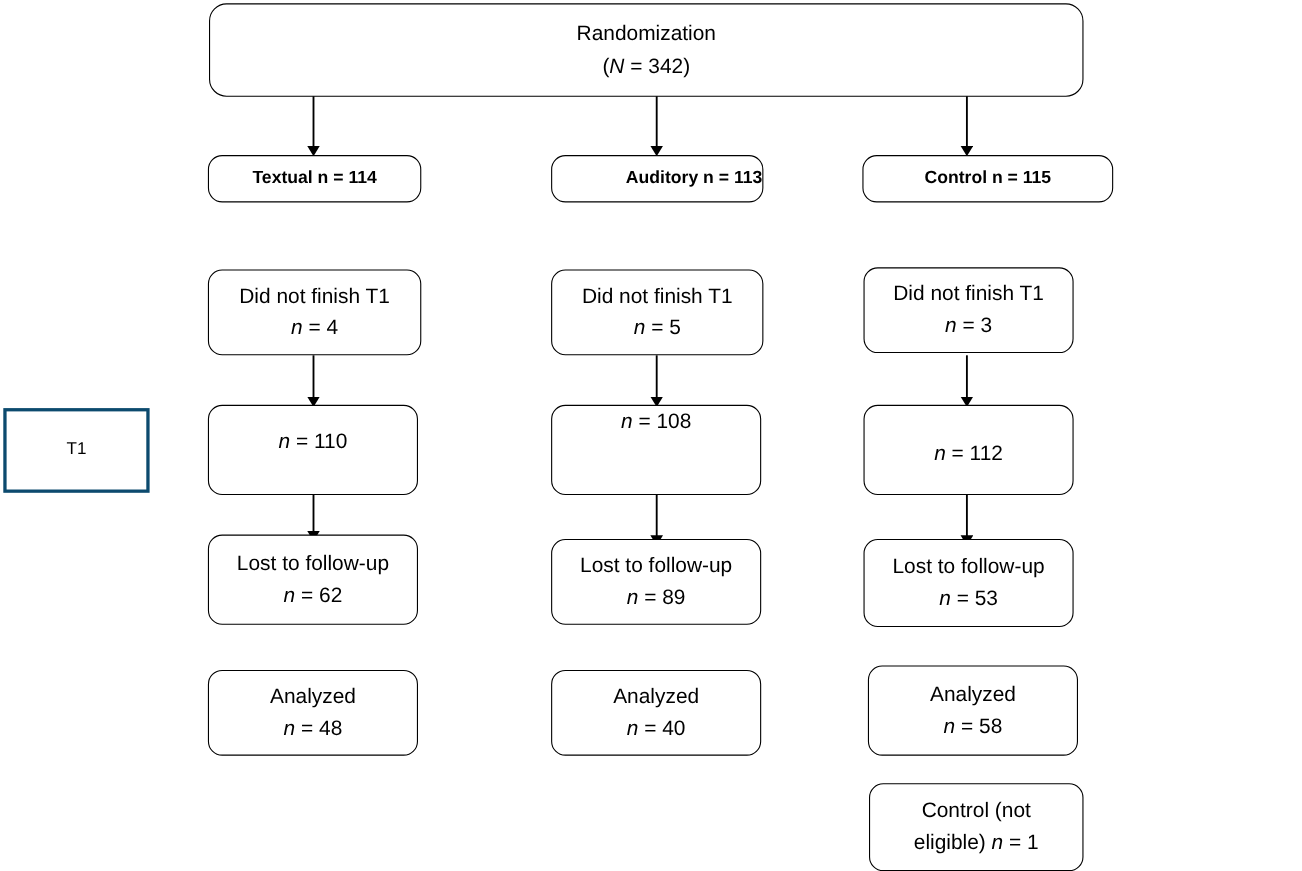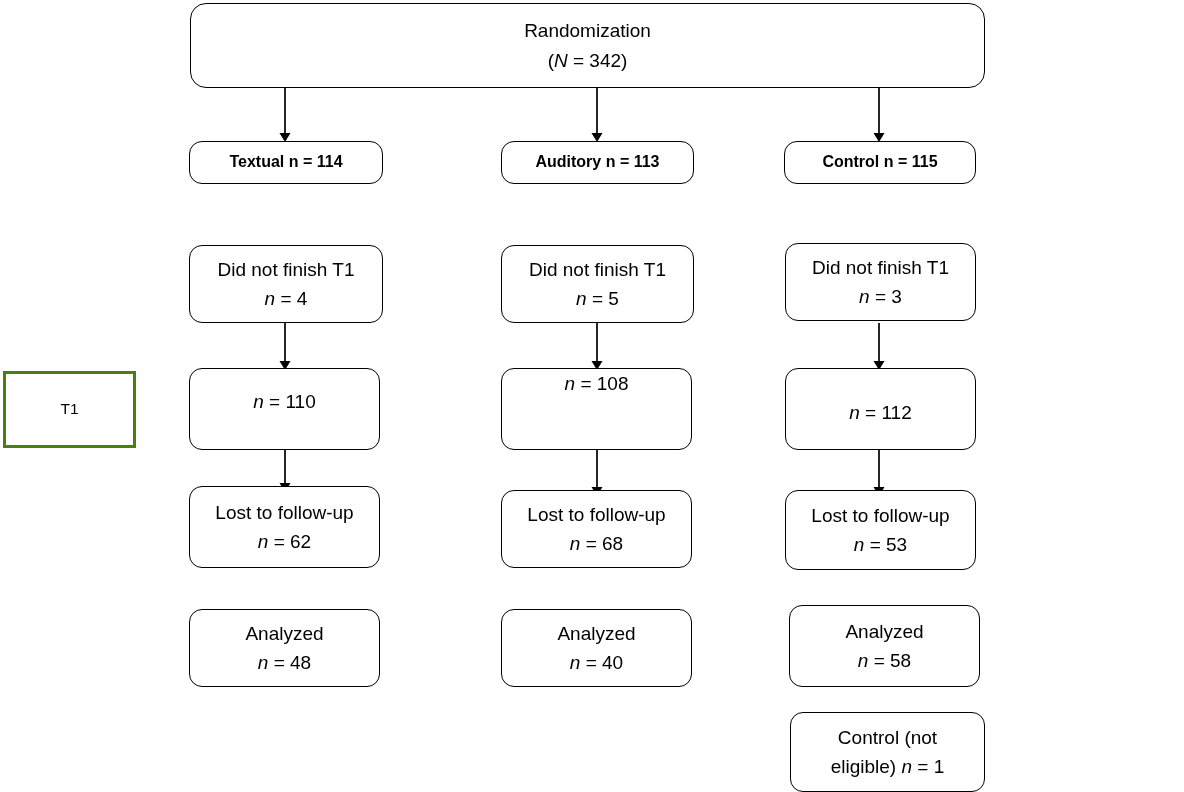--- a/index.html
+++ b/index.html
@@ -101,7 +101,7 @@
   <div class="box group" style="left:189px; top:141px; width:194px; height:43px;">
     <span class="line">Textual n = 114</span>
   </div>
-  <div class="box group" style="left:501px; top:141px; width:193px; height:43px;">
+  <div class="box group" style="left:501px; top:141px; width:193px; height:43px;align-items:flex-end;">
     <span class="line">Auditory n = 113</span>
   </div>
   <div class="box group" style="left:784px; top:141px; width:192px; height:43px;">

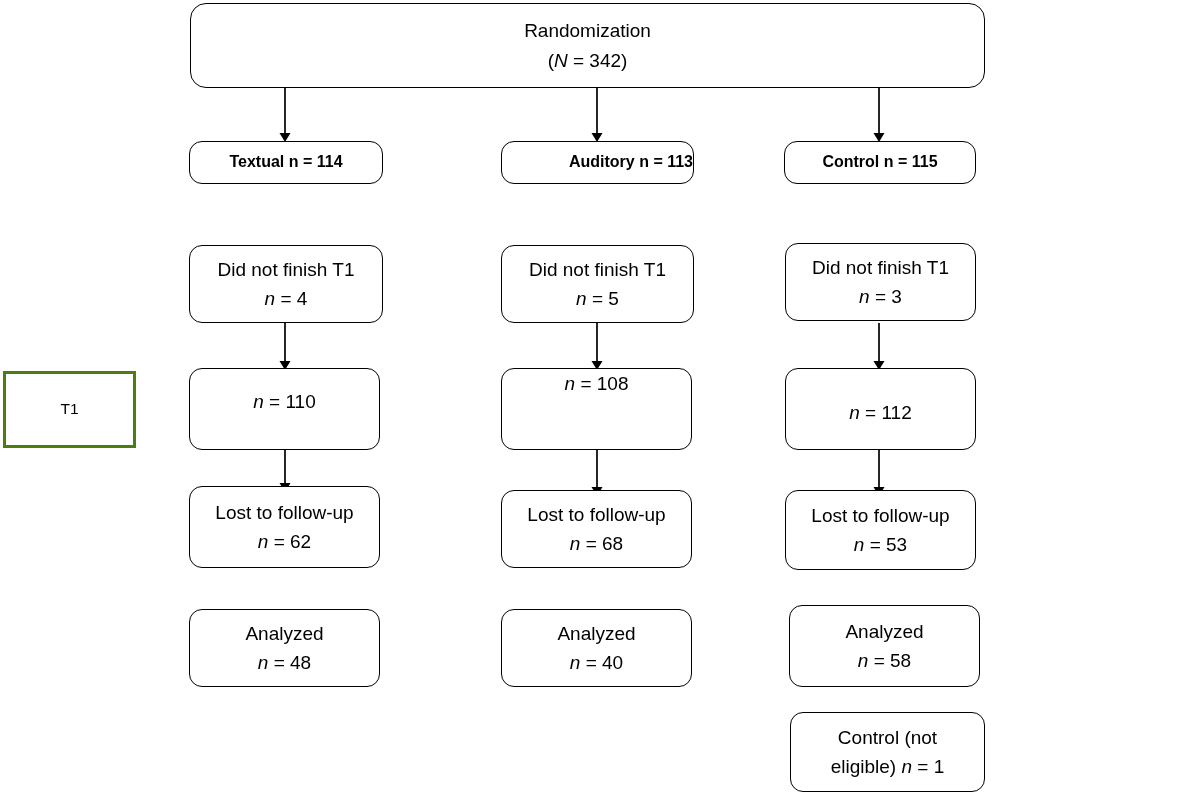--- a/index.html
+++ b/index.html
@@ -104,7 +104,7 @@
   <div class="box group" style="left:501px; top:141px; width:193px; height:43px;align-items:flex-end;">
     <span class="line">Auditory n = 113</span>
   </div>
-  <div class="box group" style="left:784px; top:141px; width:192px; height:43px;">
+  <div class="box group" style="left:784px; top:141px; width:228px; height:43px;">
     <span class="line">Control n = 115</span>
   </div>
 

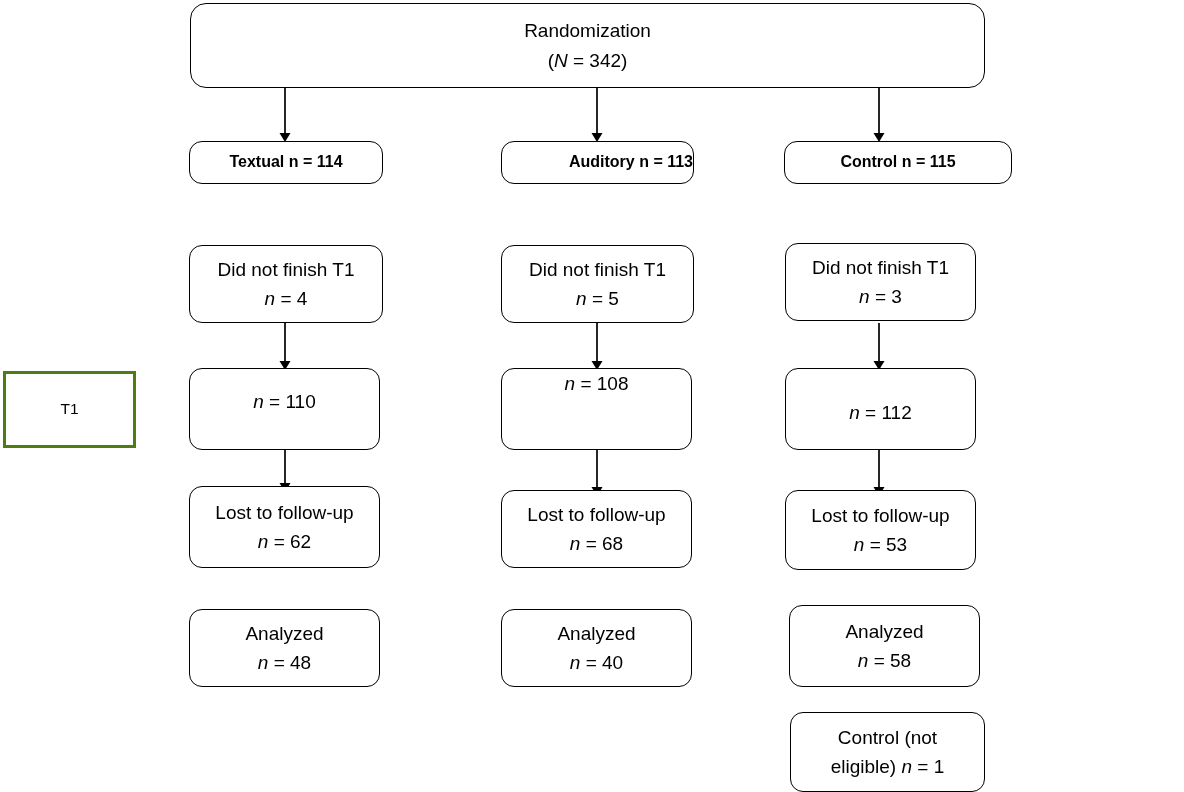--- a/index.html
+++ b/index.html
@@ -47,7 +47,7 @@
     border-width: 1.6px;
   }
   .box.stage {
-    border: 3px solid #4d7c0f;
+    border: 3px solid #0c4a6e;
     border-radius: 0;
     font-size: 15.5px;
   }

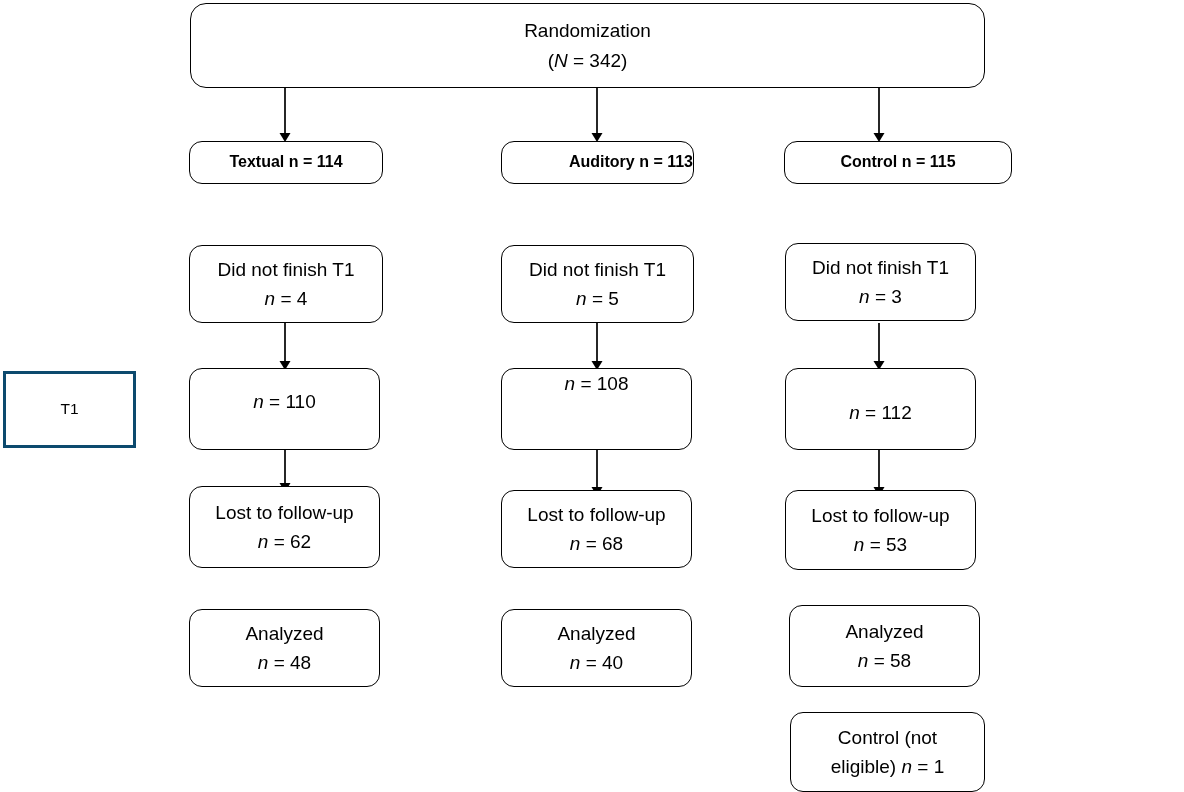--- a/index.html
+++ b/index.html
@@ -137,7 +137,7 @@
   </div>
   <div class="box" style="left:501px; top:490px; width:191px; height:78px;">
     <span class="line">Lost to follow-up</span>
-    <span class="line"><i>n</i><span> = 68</span></span>
+    <span class="line"><i>n</i><span> = 89</span></span>
   </div>
   <div class="box" style="left:785px; top:490px; width:191px; height:80px;">
     <span class="line">Lost to follow-up</span>

